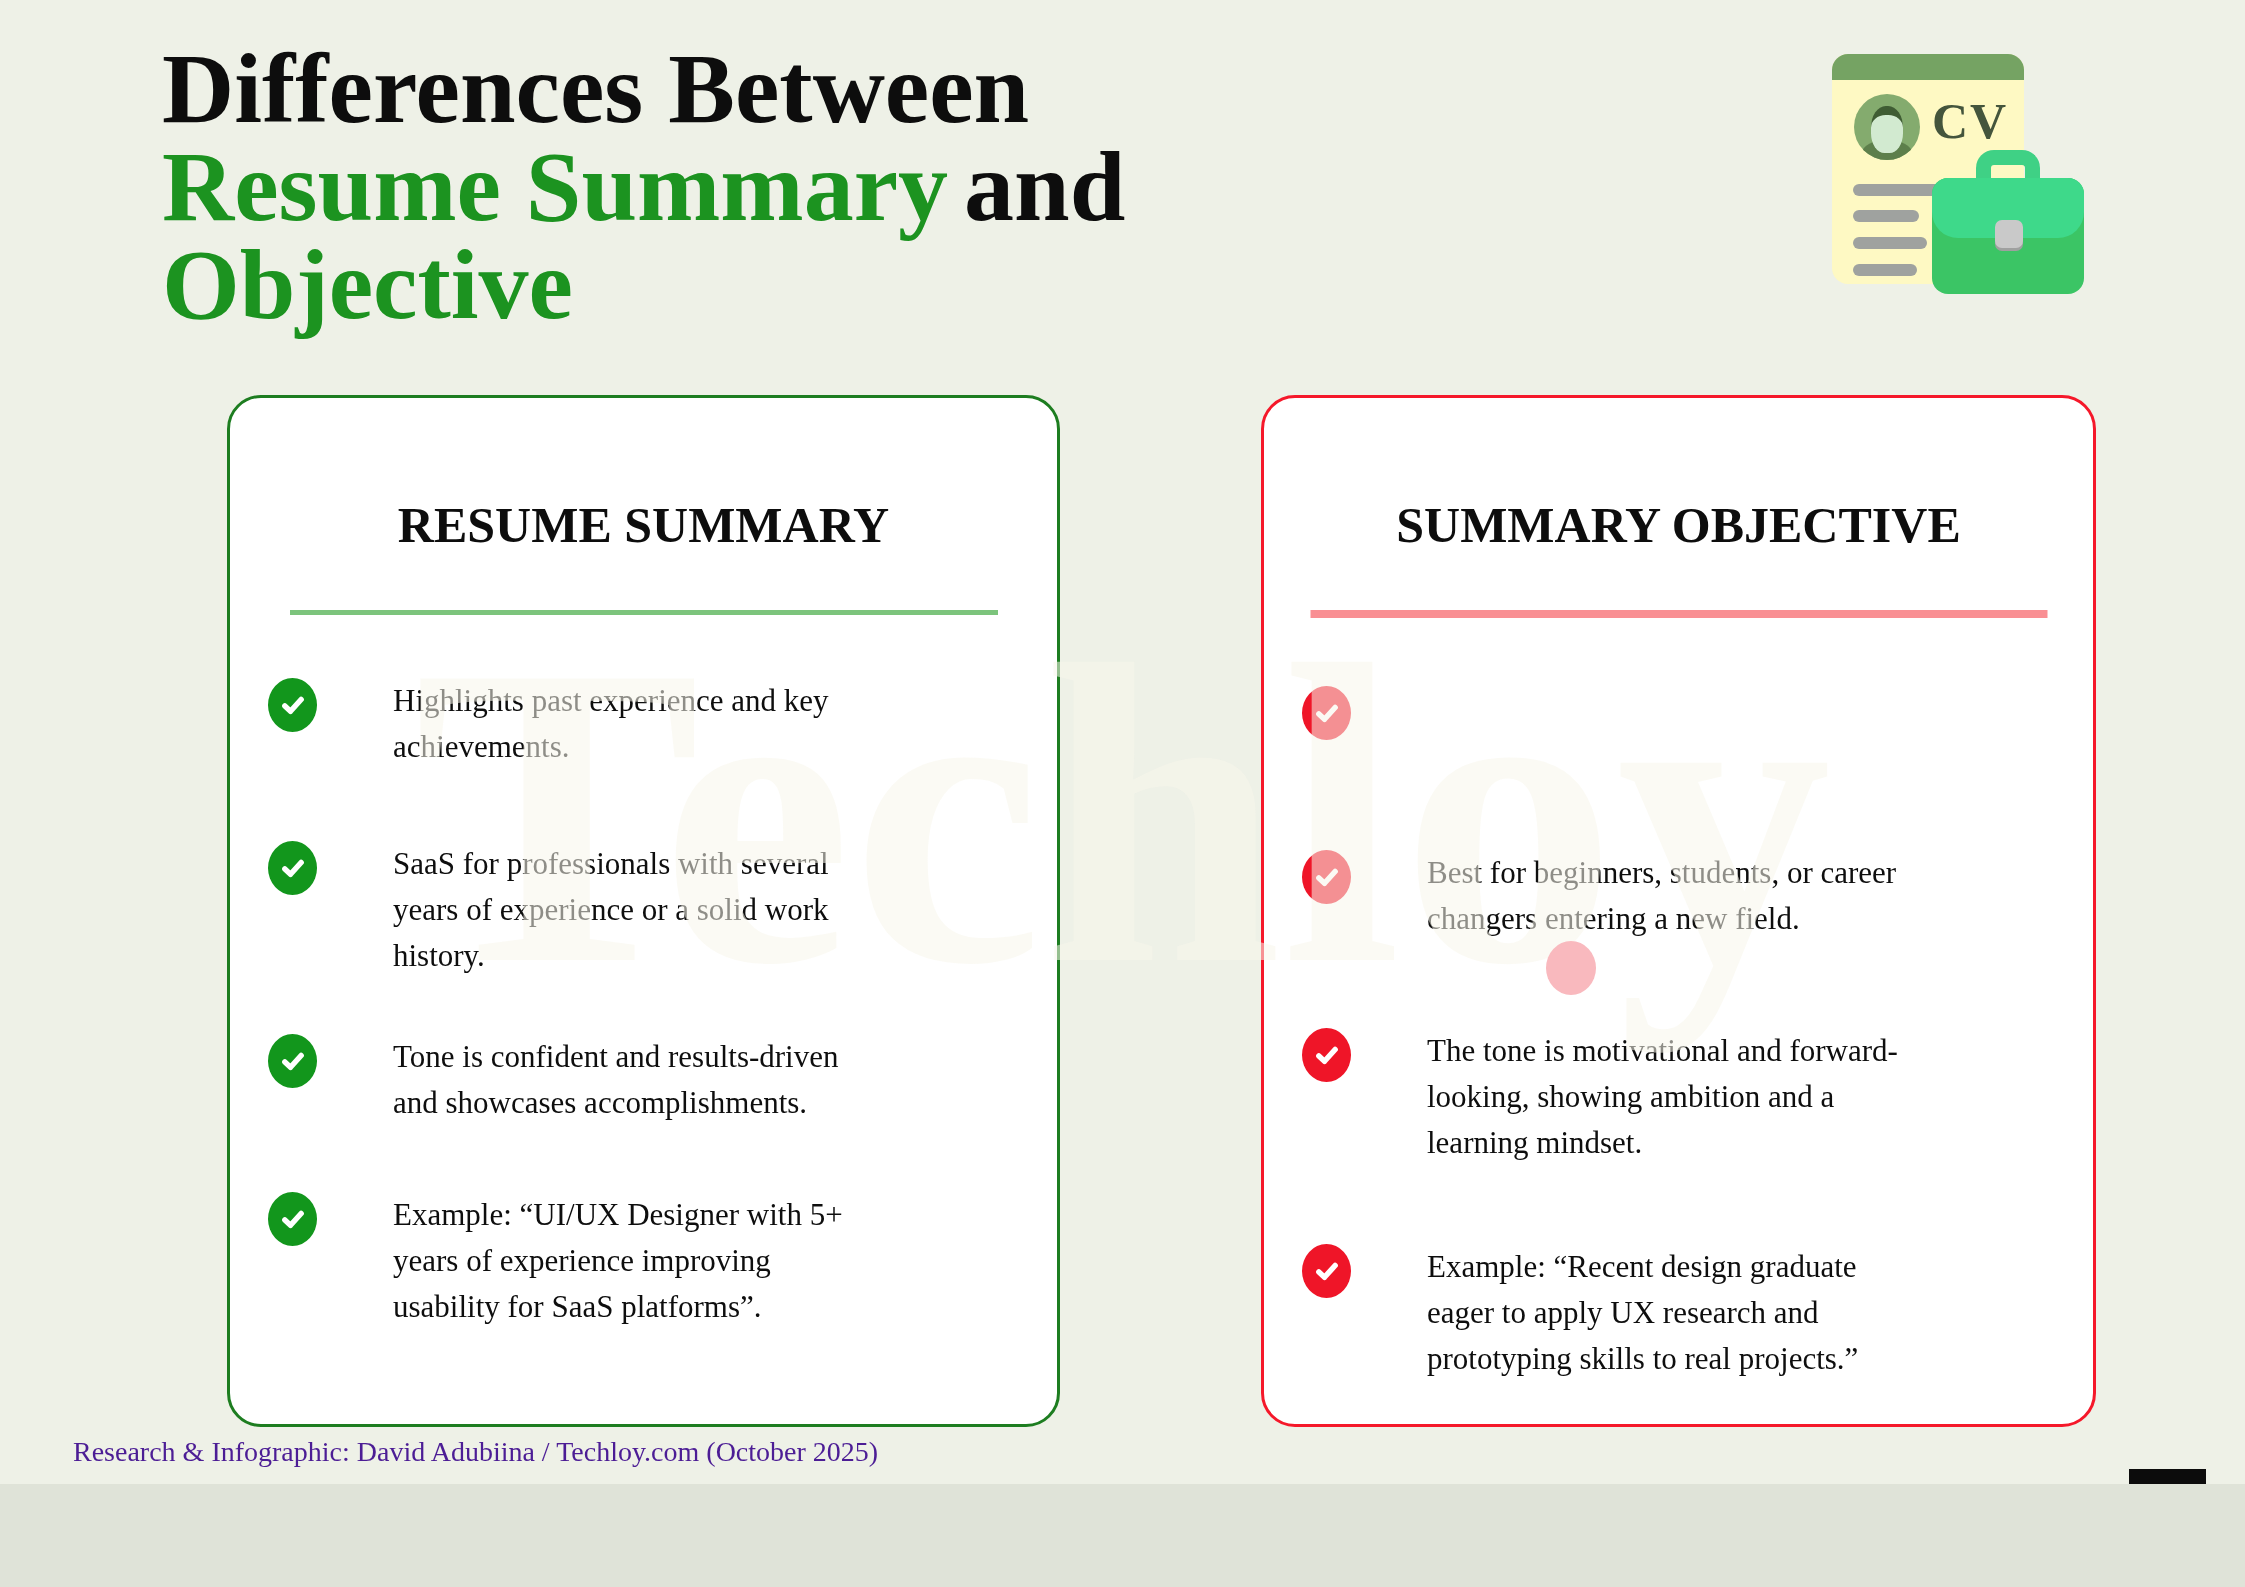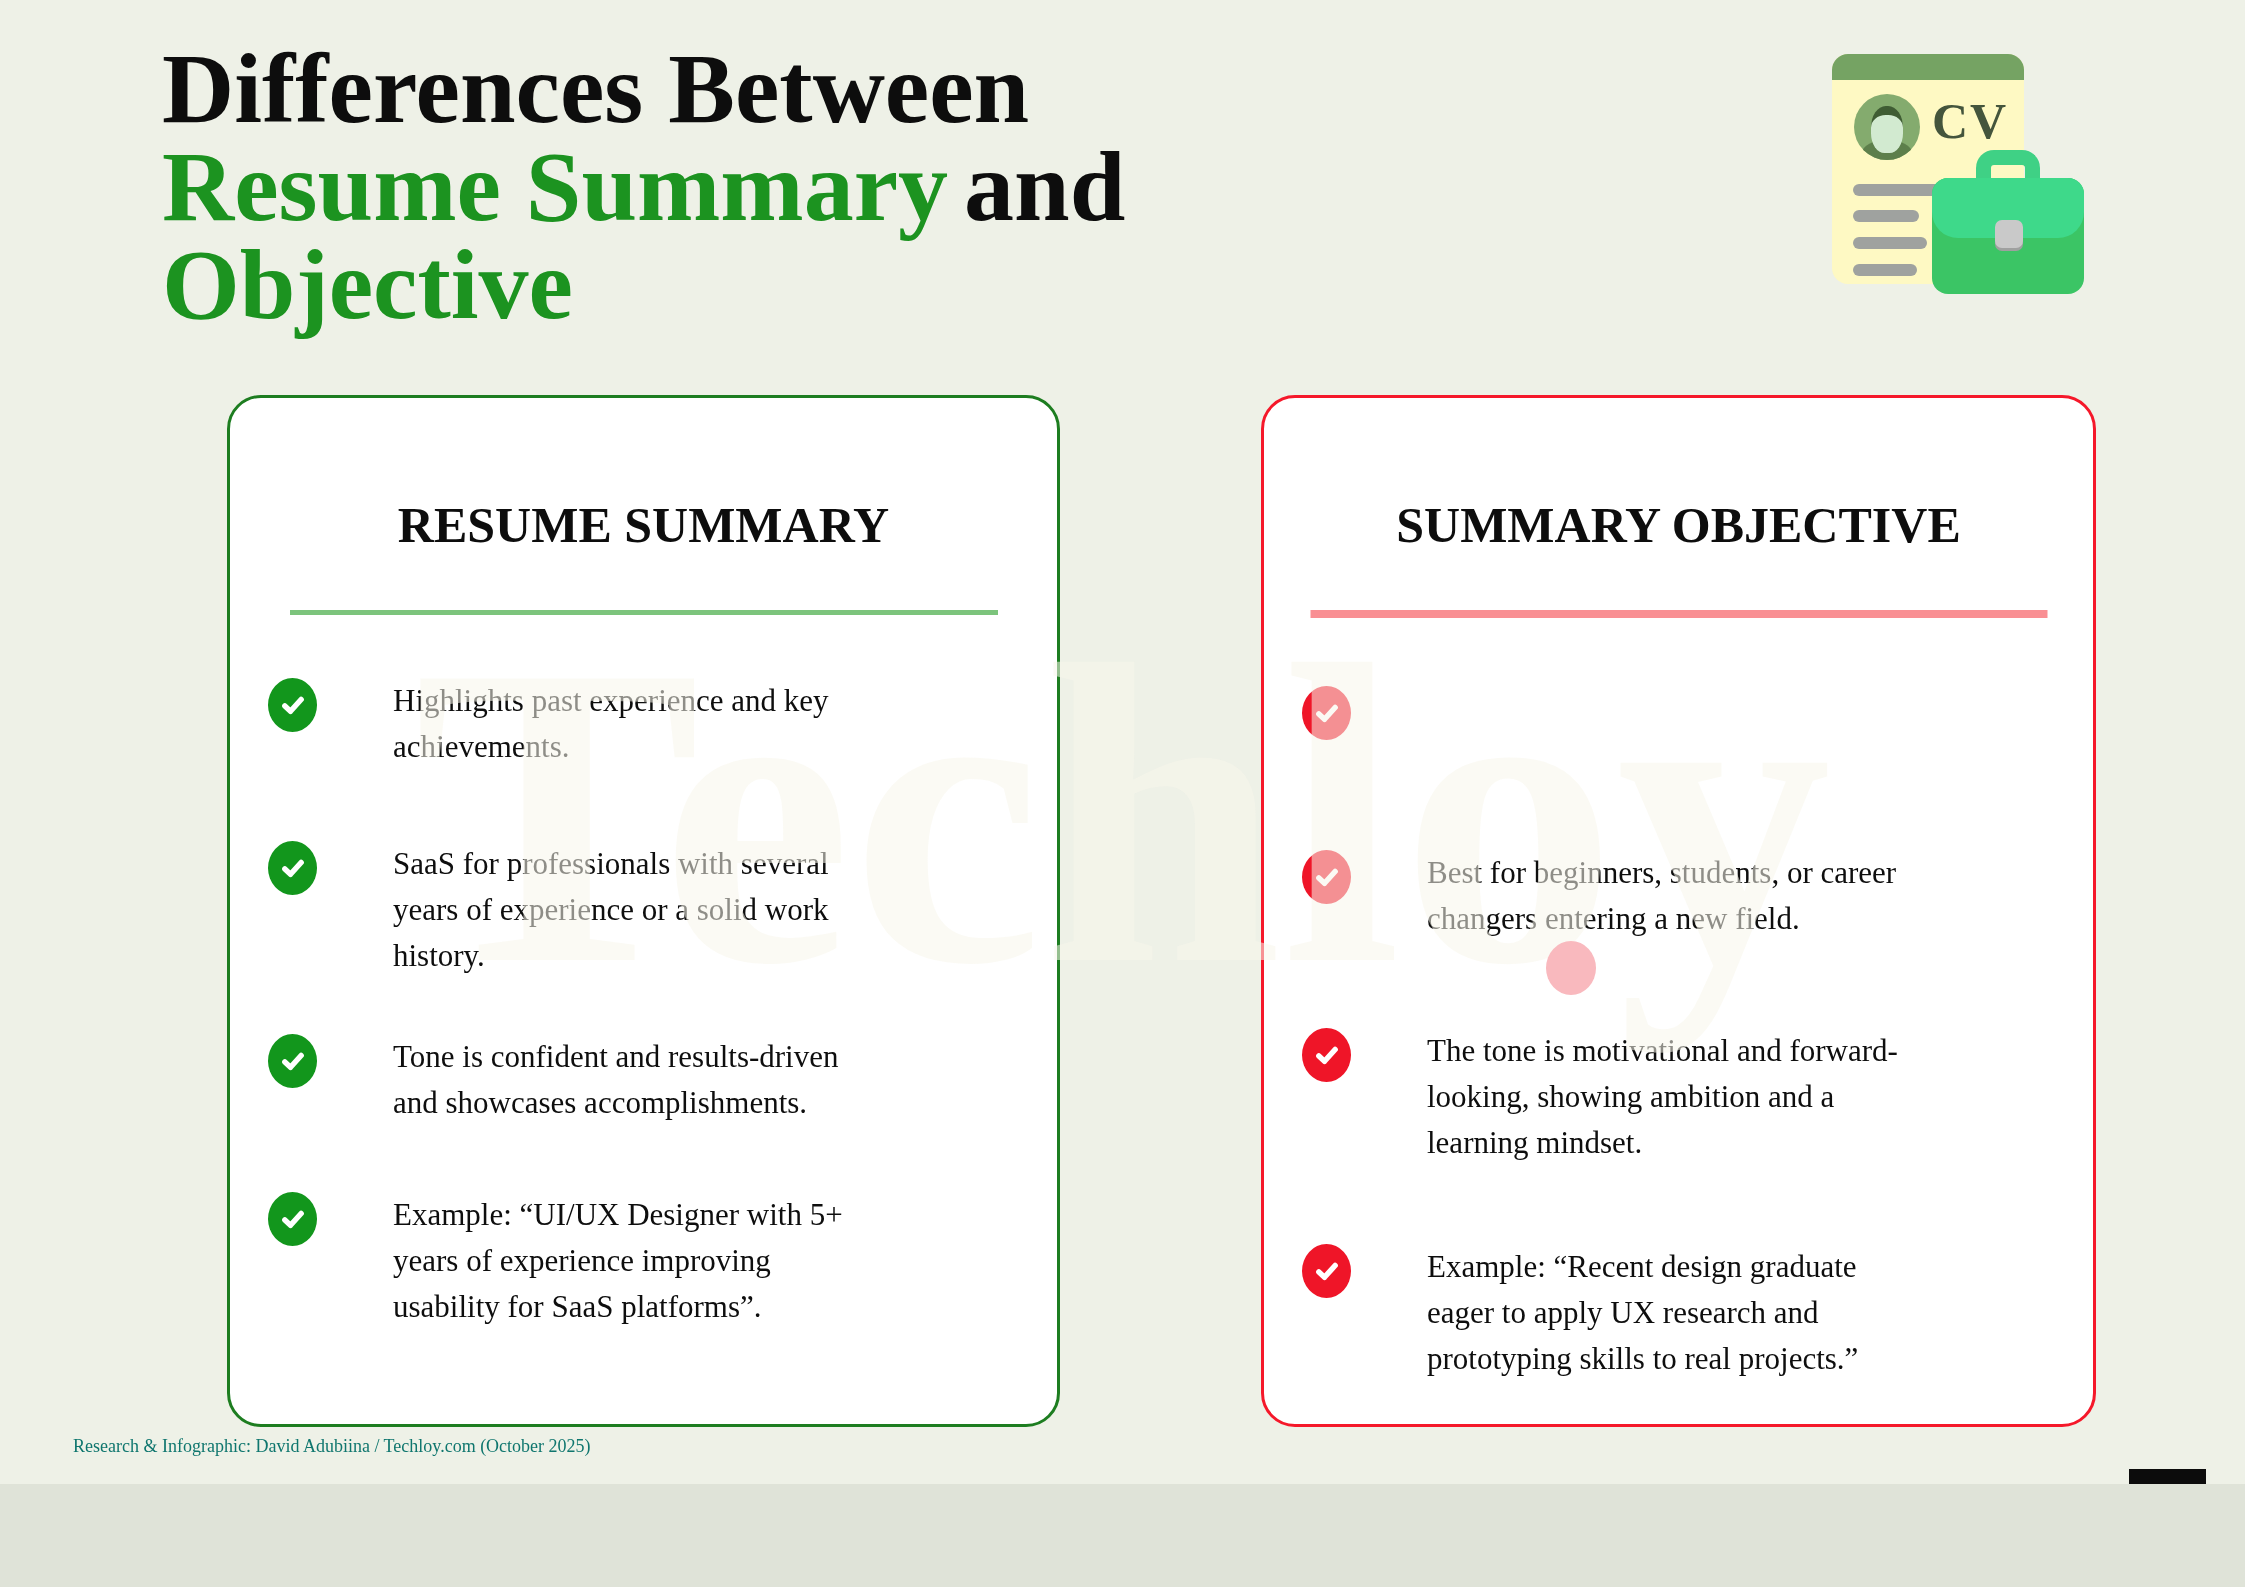--- a/index.html
+++ b/index.html
@@ -78,7 +78,7 @@
          border-radius:50%;background:#f9b9be;z-index:3;pointer-events:none;}
 
   
-  .footer{position:absolute;left:73px;top:1436px;font-size:18px;color:#0f766e;z-index:2;}
+  .footer{position:absolute;left:73px;top:1436px;font-size:28px;color:#4c1d95;z-index:2;}
 
   .t-logo{position:absolute;left:2129px;top:1469px;width:77px;height:77px;background:#0c0c0c;
          z-index:4;}

